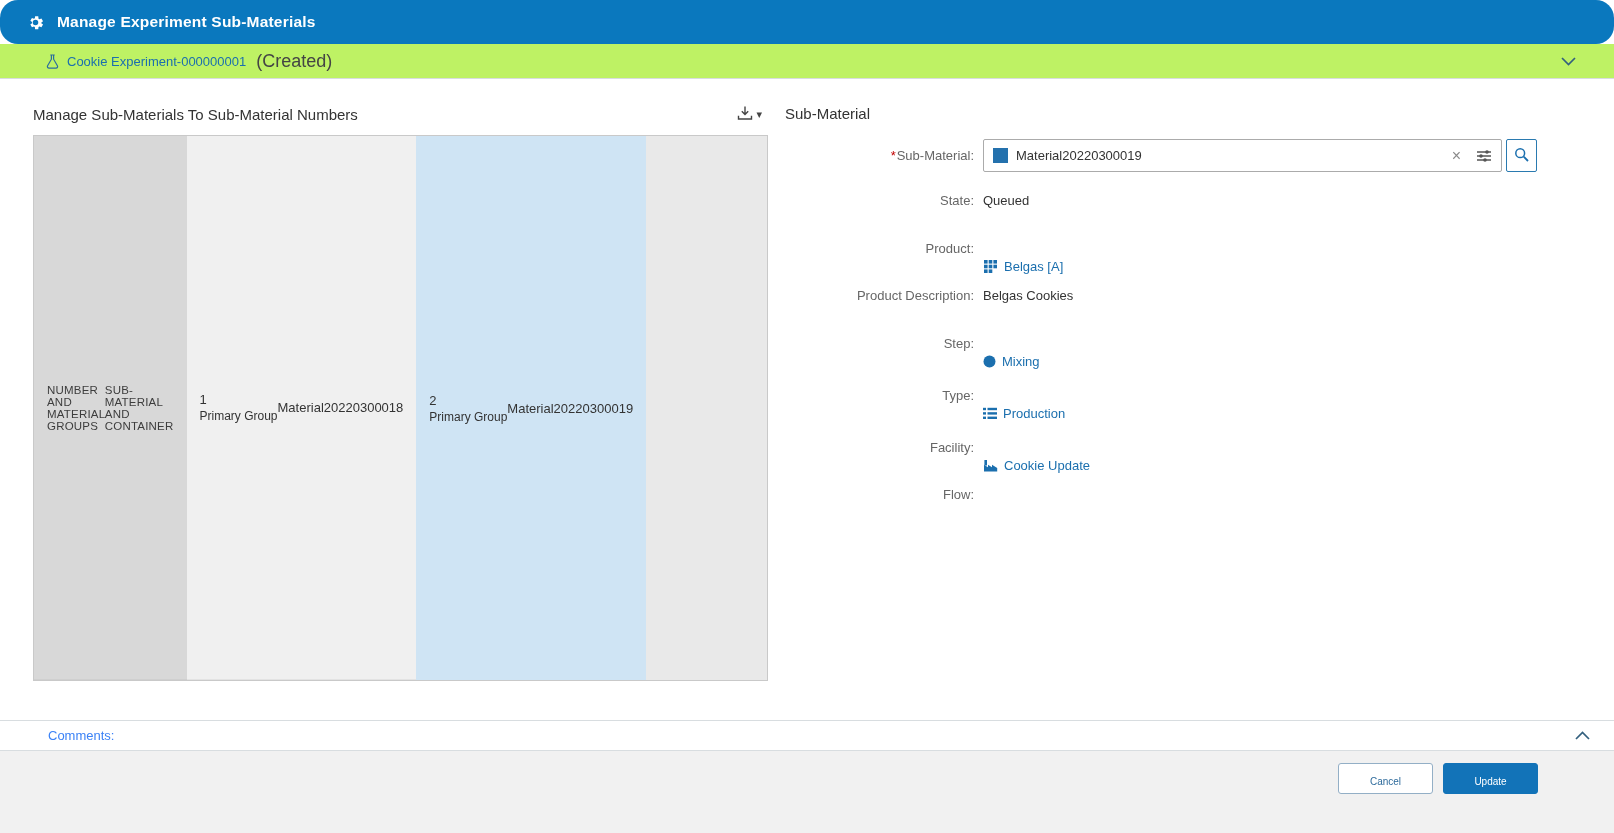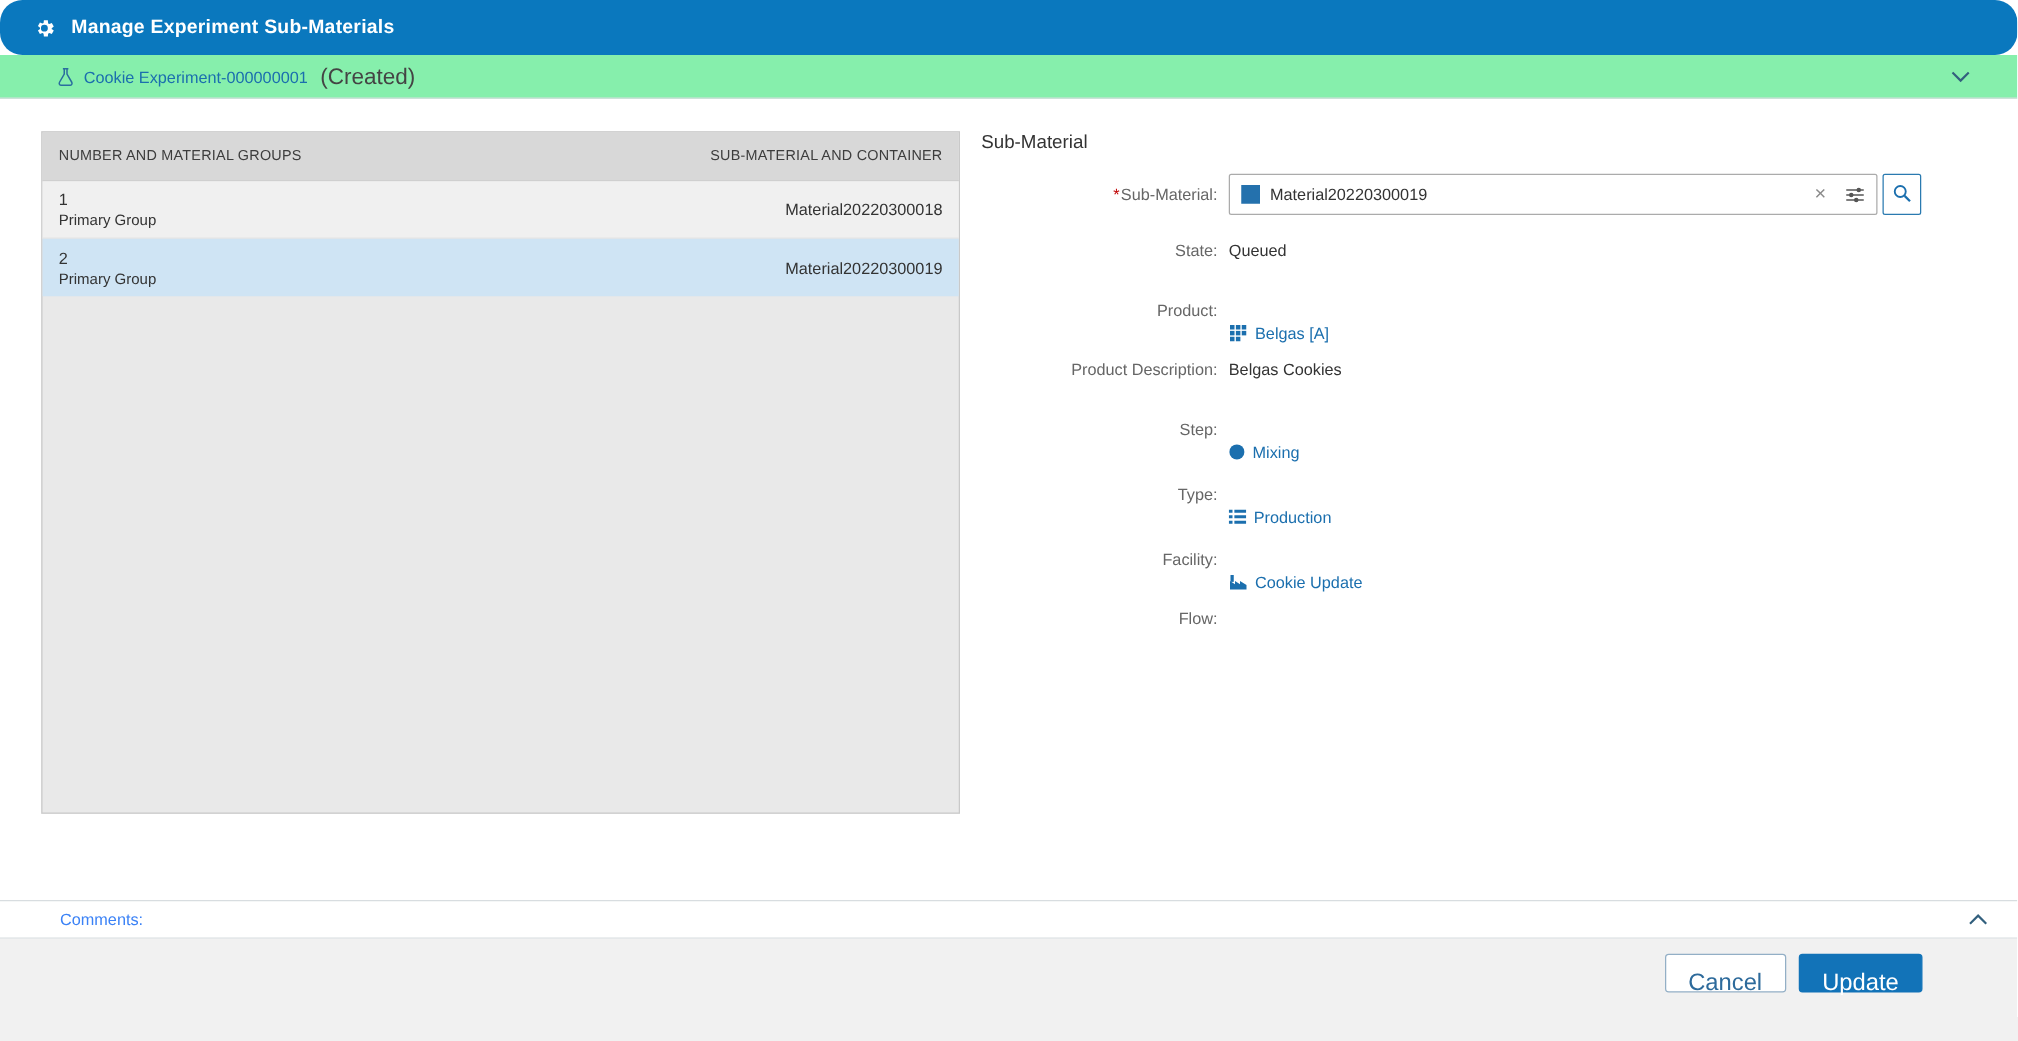--- a/index.html
+++ b/index.html
@@ -13,7 +13,7 @@
   .gear { color: #fff; display: flex; }
 
   
-  .context-bar { flex: 0 0 35px; border-bottom: 1px solid #d8dde0; display: flex; align-items: center; padding: 0 38px 0 46px; gap: 8px; background: #86efac; }
+  .context-bar { flex: 0 0 35px; border-bottom: 1px solid #d8dde0; display: flex; align-items: center; padding: 0 38px 0 46px; gap: 8px; background: #bef264; }
   .flask { color: #2a6d9e; display: flex; }
   .exp-link { color: var(--link-blue, #1b6fae); font-size: 13px; text-decoration: none; cursor: pointer; }
   .exp-status { color: #444; font-size: 18px; margin-left: 2px; }

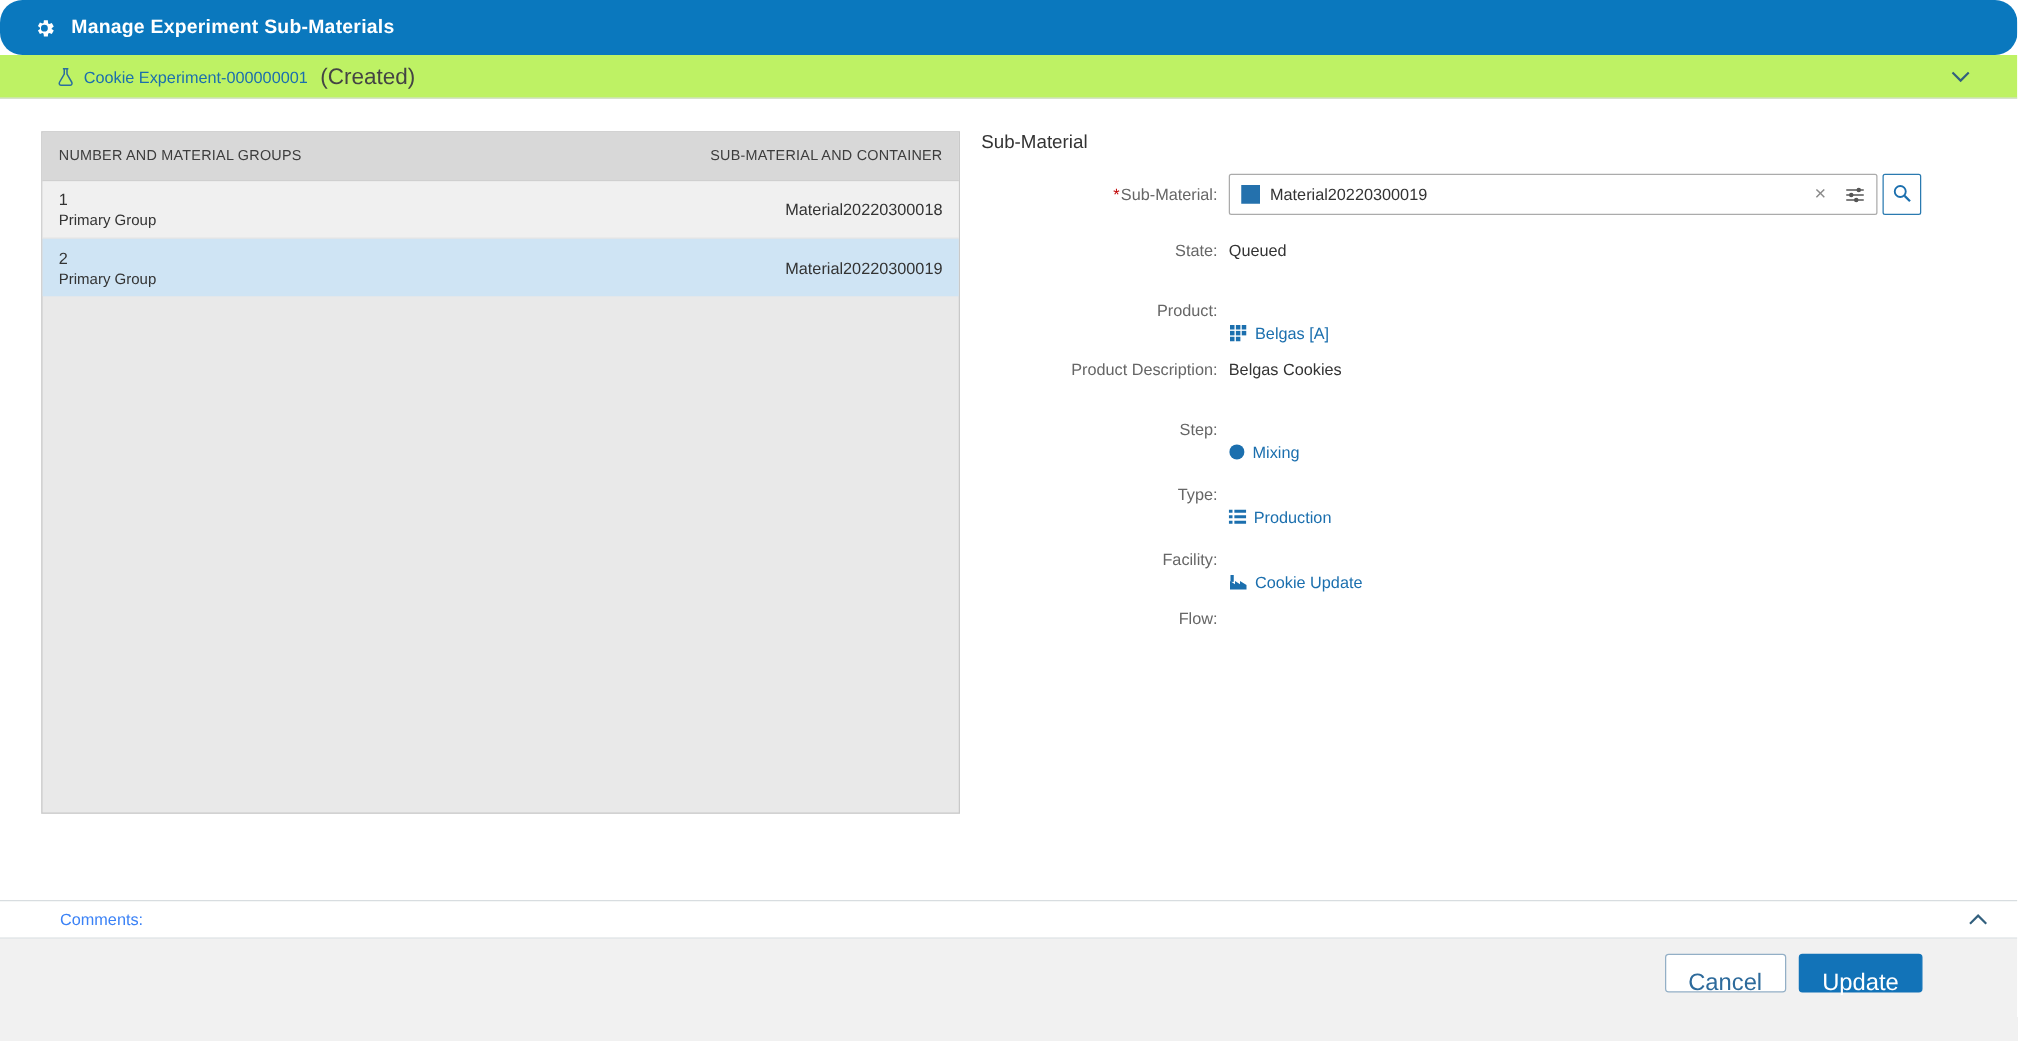--- a/index.html
+++ b/index.html
@@ -101,6 +101,18 @@
   <div class="content">
 
     <section class="left-panel">
+      <div class="panel-head">
+        <span class="panel-title">Manage Sub-Materials To Sub-Material Numbers</span>
+        <button class="export-btn">
+          <span>
+            <svg width="16" height="16" viewBox="0 0 16 16" fill="none" stroke="currentColor" stroke-width="1.4">
+                <path d="M8 1.5v7.7M4.8 6.2L8 9.4l3.2-3.2"></path>
+                <path d="M1.5 10.8V14h13v-3.2"></path>
+              </svg>
+          </span>
+          <span class="export-caret">▾</span>
+        </button>
+      </div>
 
       <div class="table">
         <div class="thead">

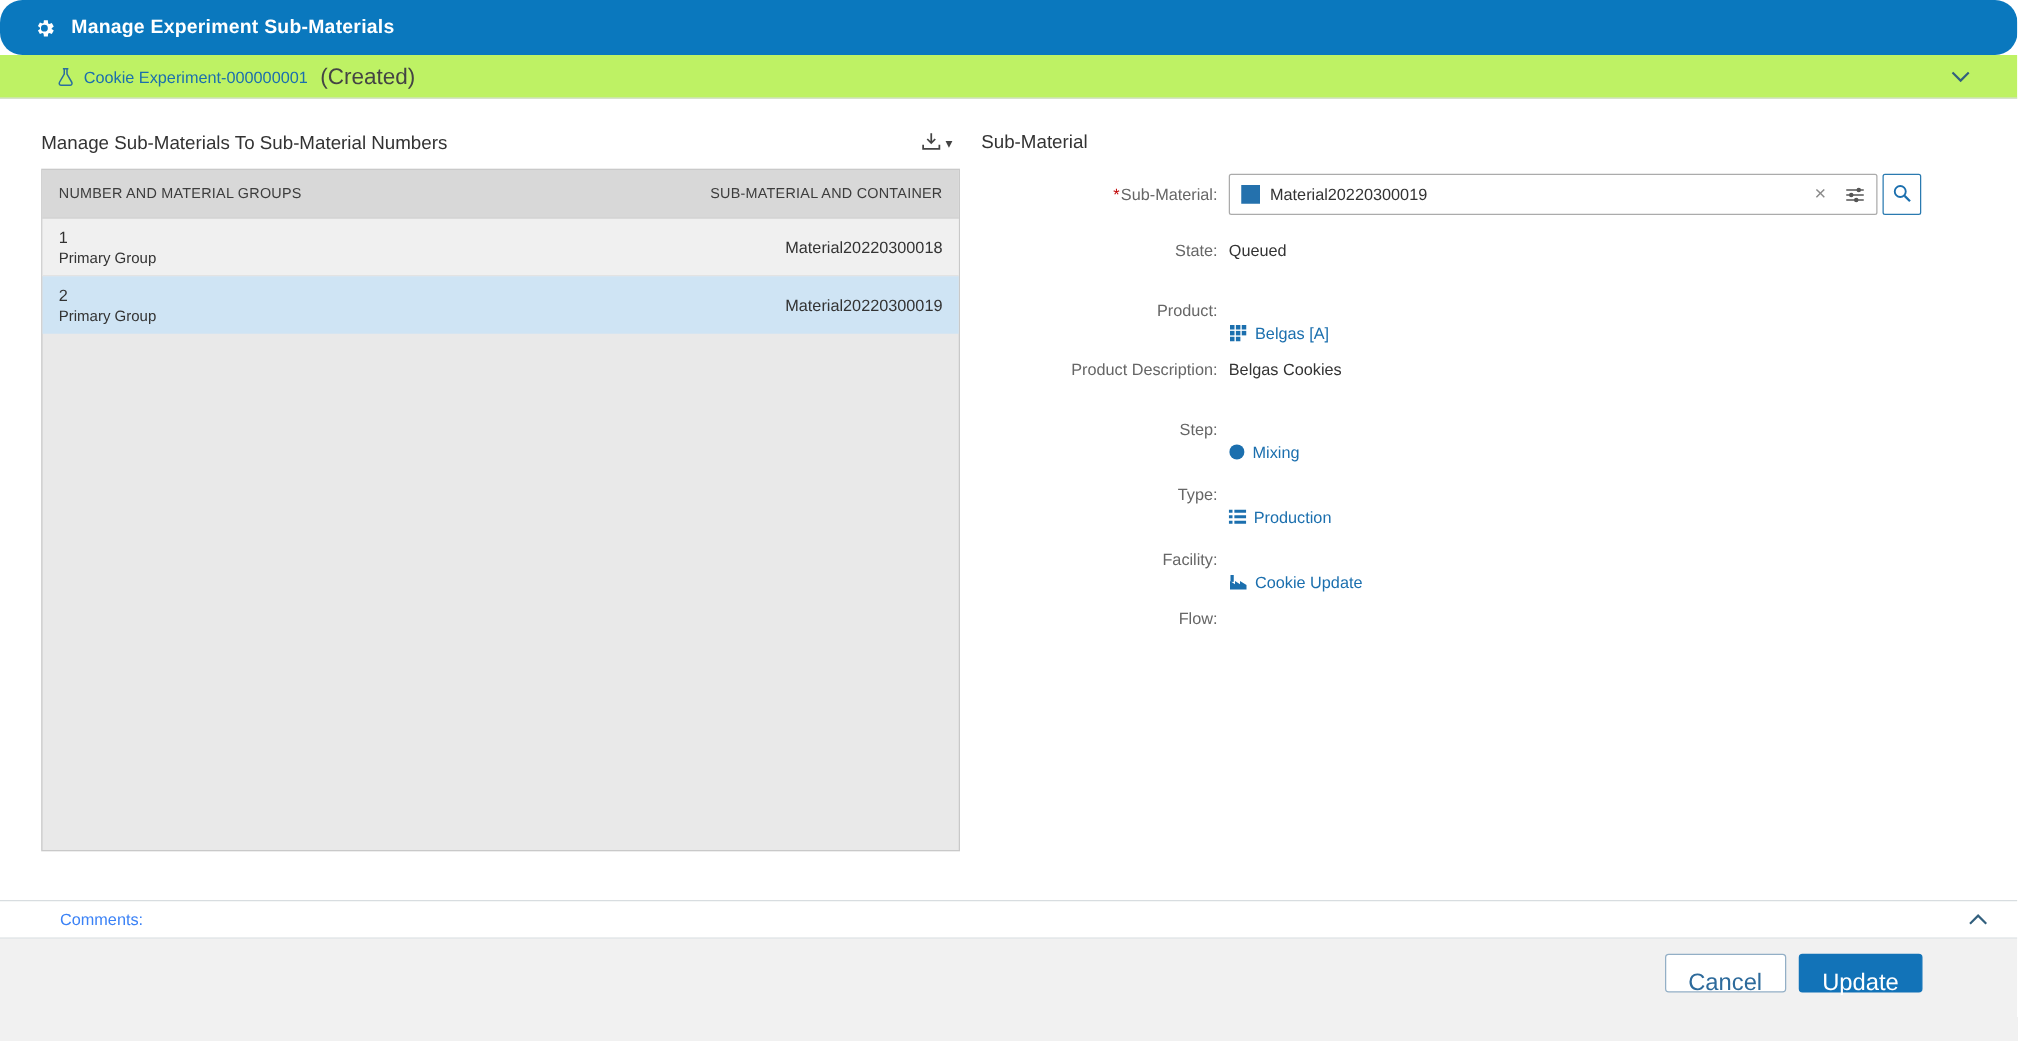--- a/index.html
+++ b/index.html
@@ -28,7 +28,7 @@
   .export-btn { display: flex; align-items: center; gap: 3px; color: #444; cursor: pointer; background: none; border: none; font-family: inherit; }
   .export-caret { font-size: 11px; color: #444; }
 
-  .table { border: 1px solid #c9c9c9; height: 546px; display: flex; flex-direction: column; background: #e9e9e9; }
+  .table { border: 1px solid #c9c9c9; height: 546px; display: flex; flex-direction: row; background: #e9e9e9; }
   .thead { flex: 0 0 39px; background: #d8d8d8; display: flex; align-items: center; justify-content: space-between; padding: 0 13px; font-size: 11.5px; color: #3d3d3d; letter-spacing: .2px; border-bottom: 1px solid #cfcfcf; }
   .th { cursor: pointer; }
   .trow { min-height: 46px; display: flex; align-items: center; justify-content: space-between; padding: 5px 13px; cursor: pointer; }

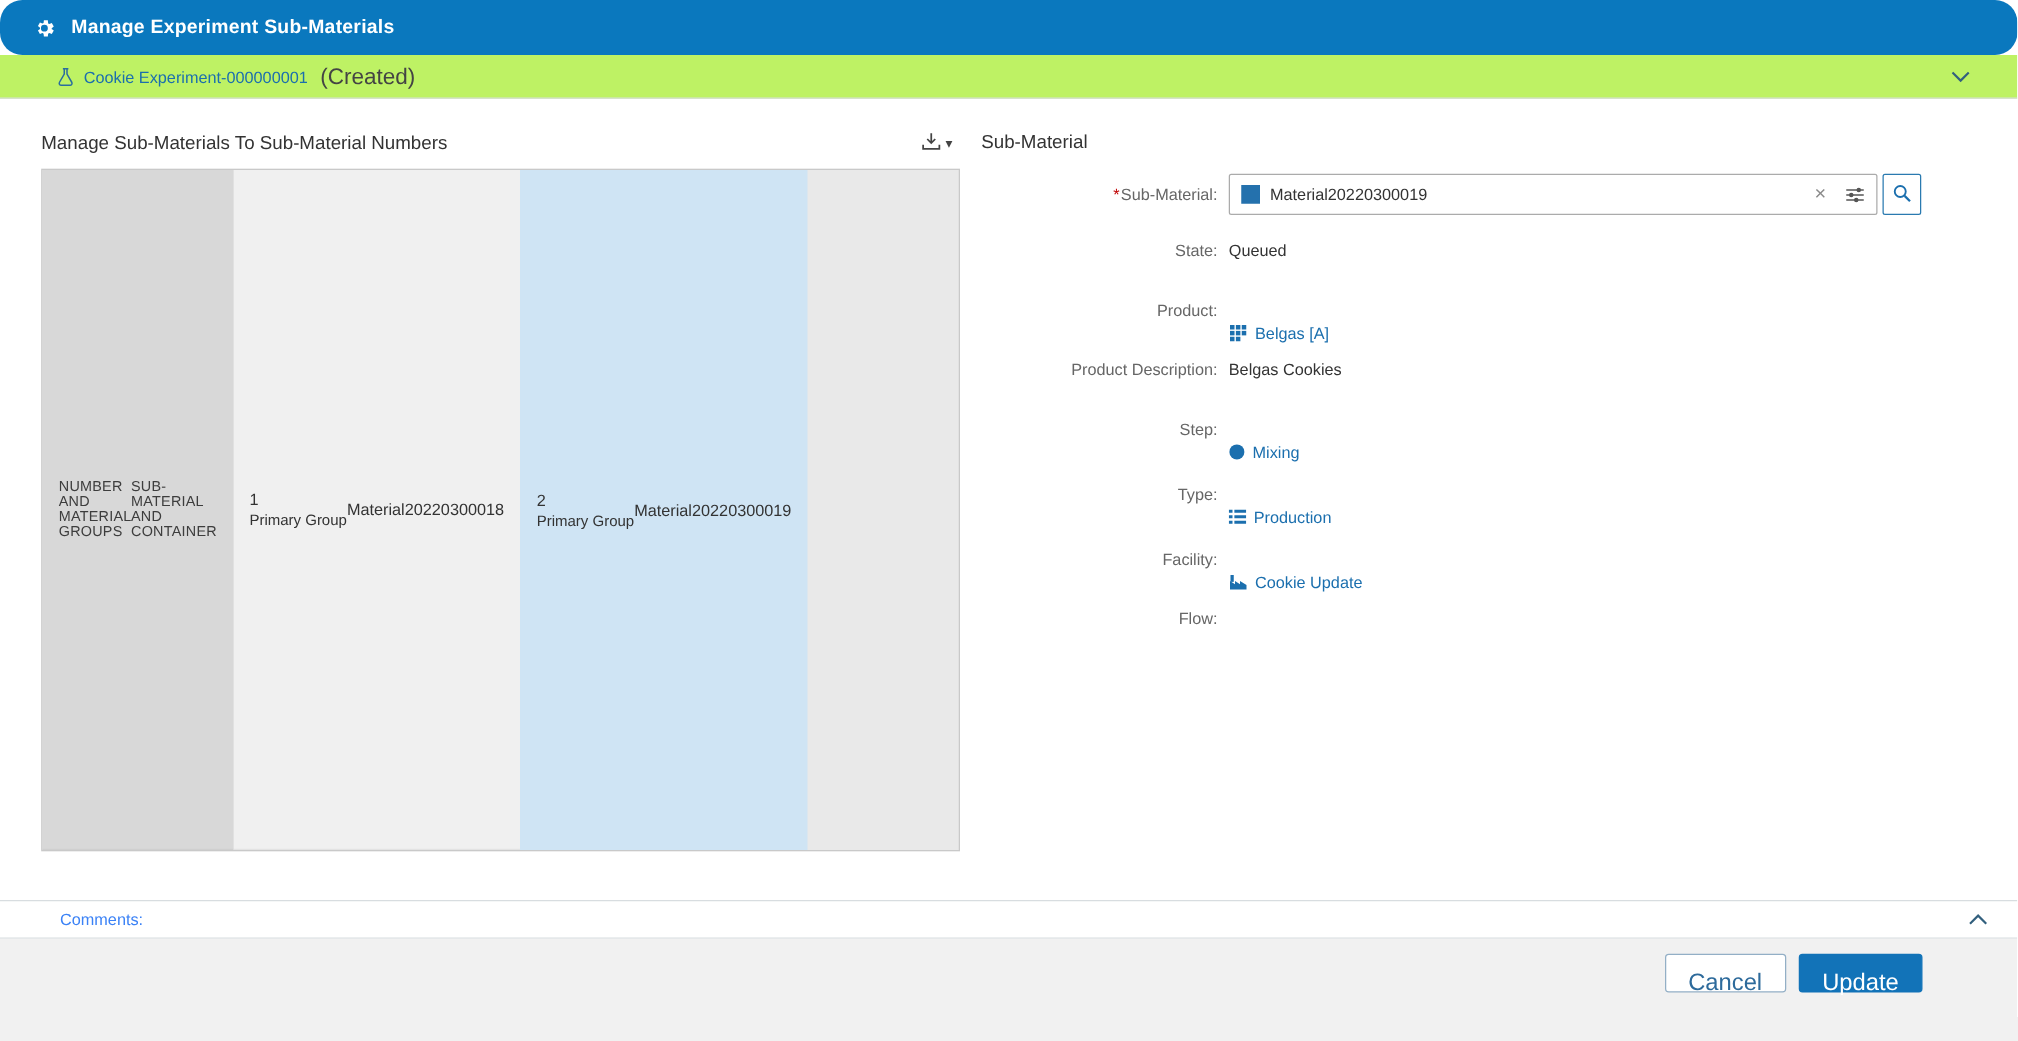--- a/index.html
+++ b/index.html
@@ -65,7 +65,7 @@
 
   
   .footer { flex: 0 0 82px; background: #f1f1f1; display: flex; justify-content: flex-end; align-items: flex-start; gap: 10px; padding: 12px 76px 0 0; }
-  .btn { height: 31px; min-width: 95px; border-radius: 3px; font-size: 19px; padding: 12px 18px; cursor: pointer; font-family: inherit; }
+  .btn { height: 31px; min-width: 95px; border-radius: 3px; font-size: 10px; padding: 12px 18px; cursor: pointer; font-family: inherit; }
   .btn-cancel { background: #fff; border: 1px solid #93afc6; color: #2d6a9b; }
   .btn-update { background: var(--update-blue, #1273b8); border: 1px solid var(--update-blue, #1273b8); color: #fff; }
 </style>

